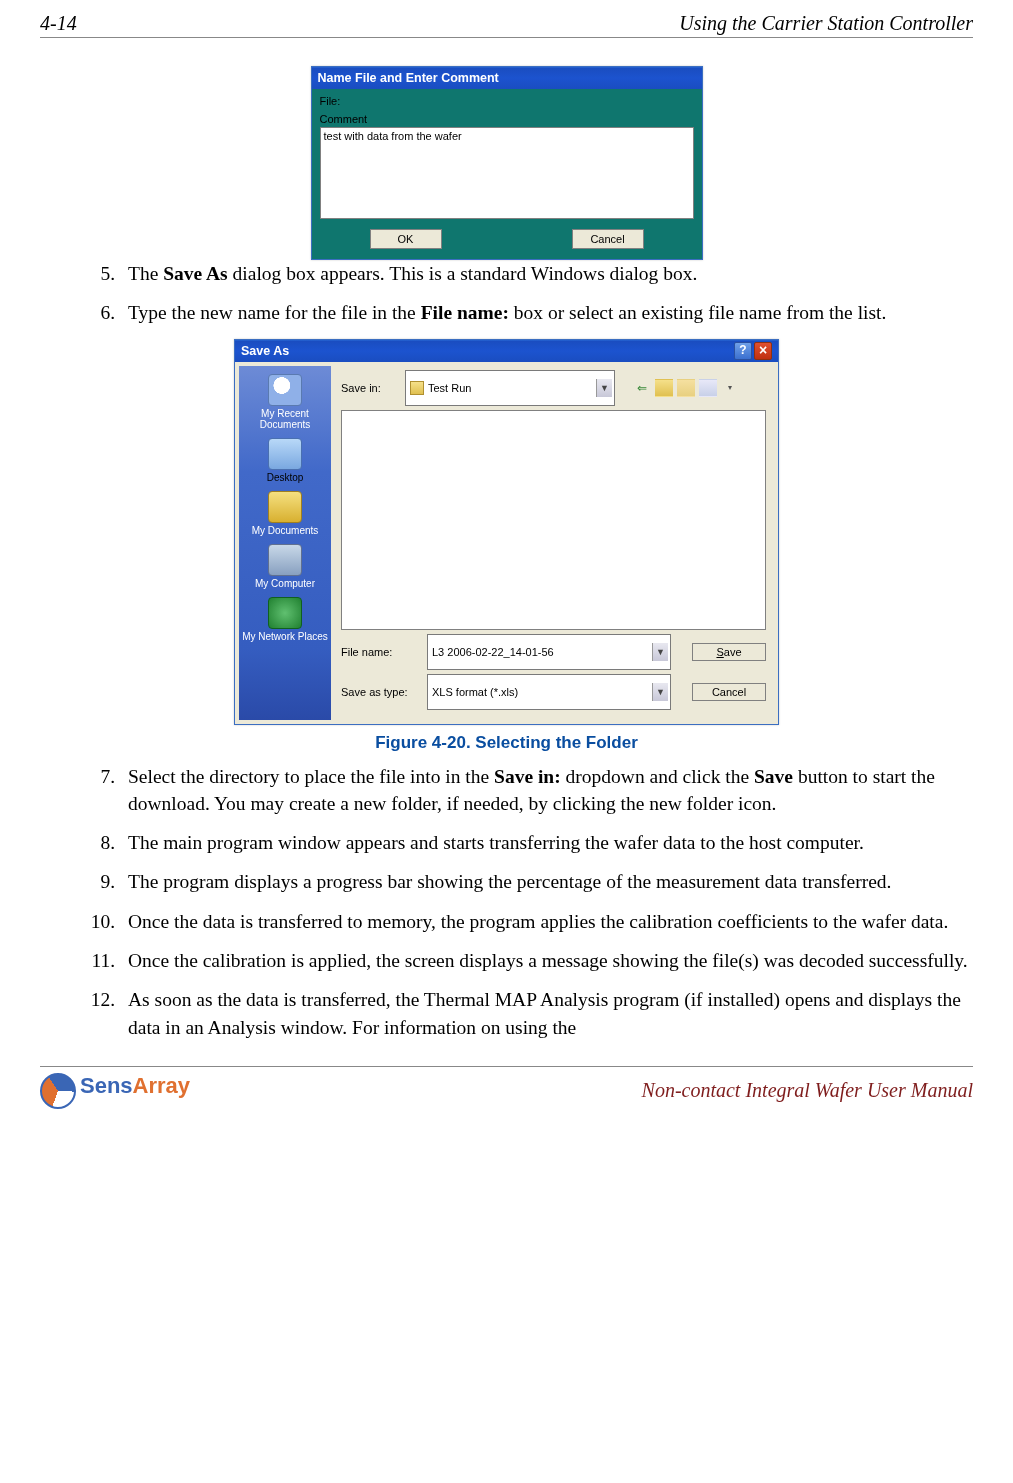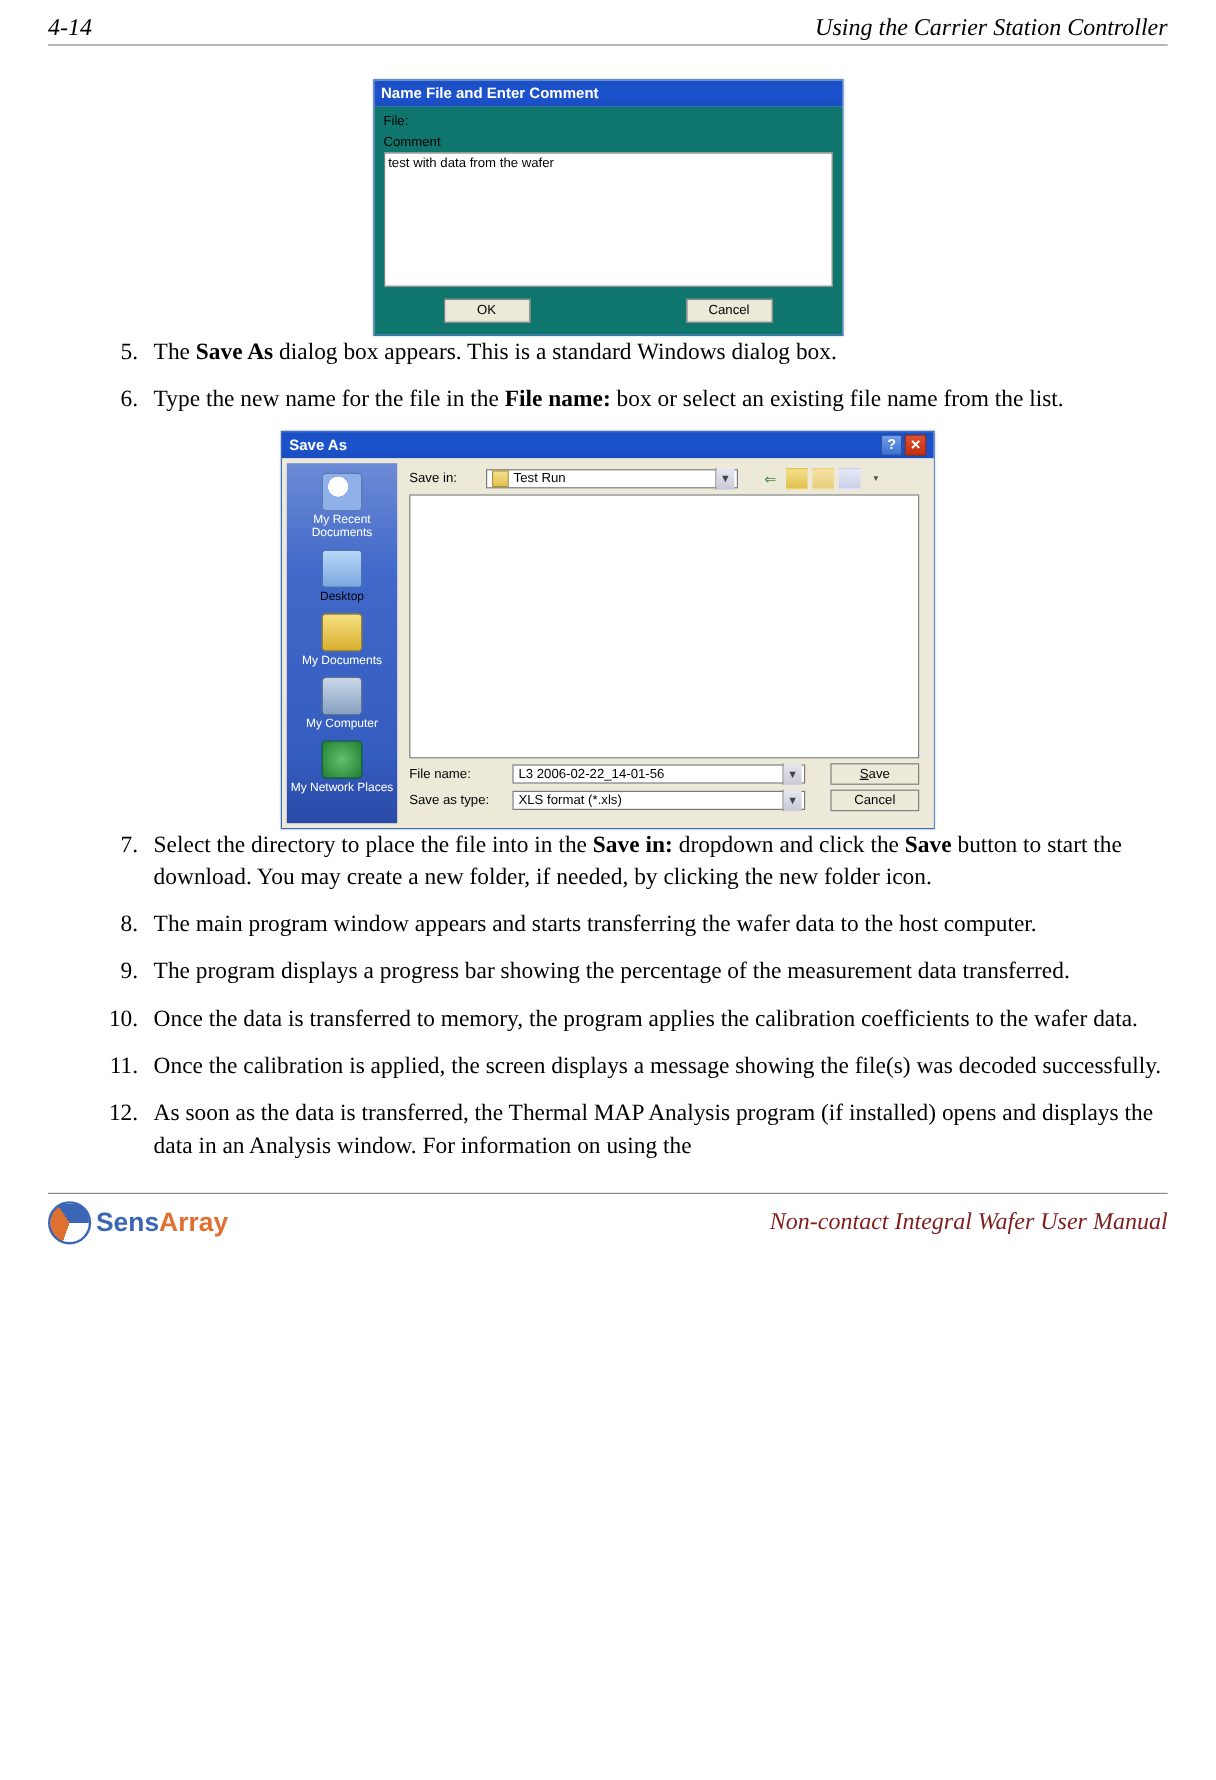--- a/index.html
+++ b/index.html
@@ -97,7 +97,7 @@
     width: 100%;
   }
   .filebox { height: 32px; }
-  .textarea { height: 112px; }
+  .textarea { height: 92px; }
   .btn {
     background: #ece9d8;
     border: 1px solid #808080;

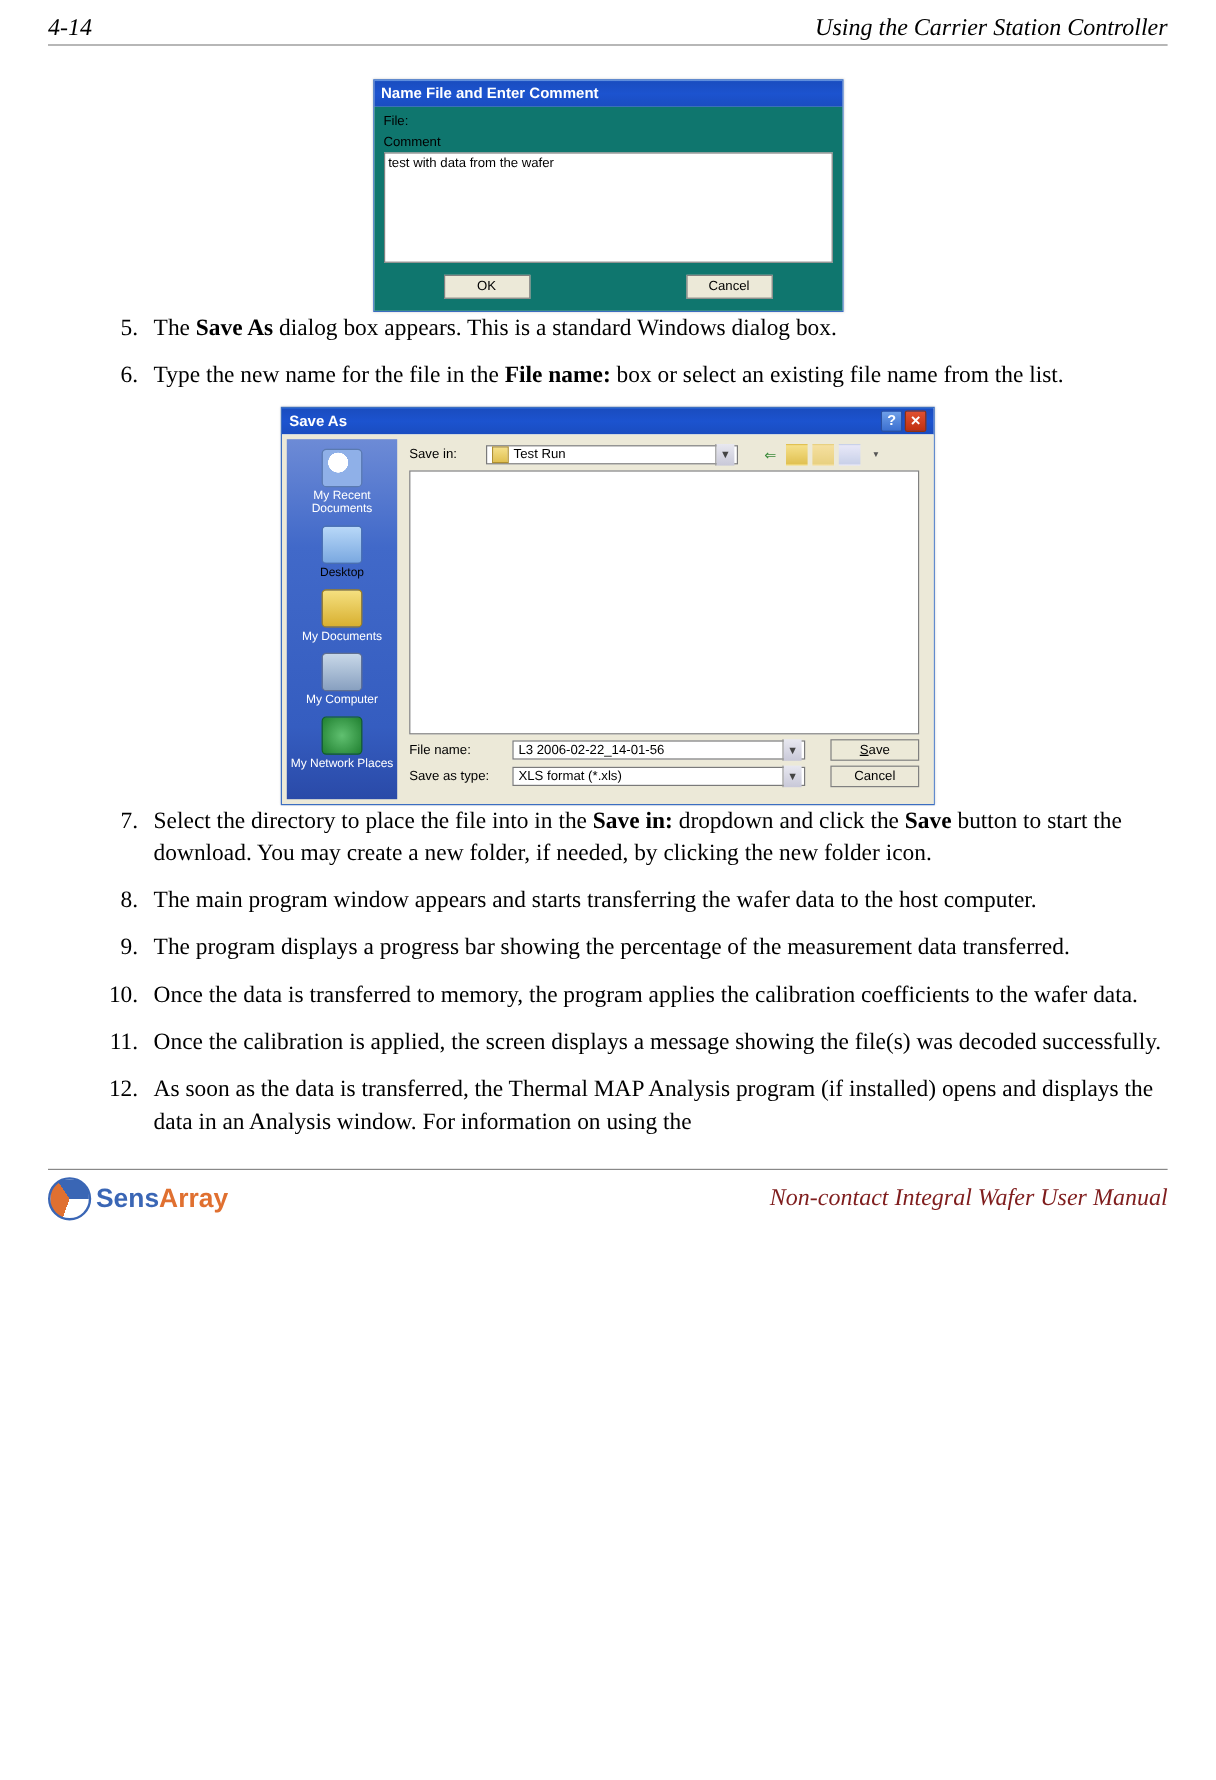--- a/index.html
+++ b/index.html
@@ -140,7 +140,7 @@
   .savein-row .lbl2 { font-size:11px; width:56px; }
   .combo {
     display:flex; align-items:center;
-    background:#fff; border:1px solid #7a7a7a; height:16px;
+    background:#fff; border:1px solid #7a7a7a; height:36px;
     font-size:11px; padding:0 2px 0 4px;
   }
   .combo .fold-ic { width:14px;height:14px; background:linear-gradient(#f5e08a,#e0c050); border:1px solid #b09030; margin-right:4px;}

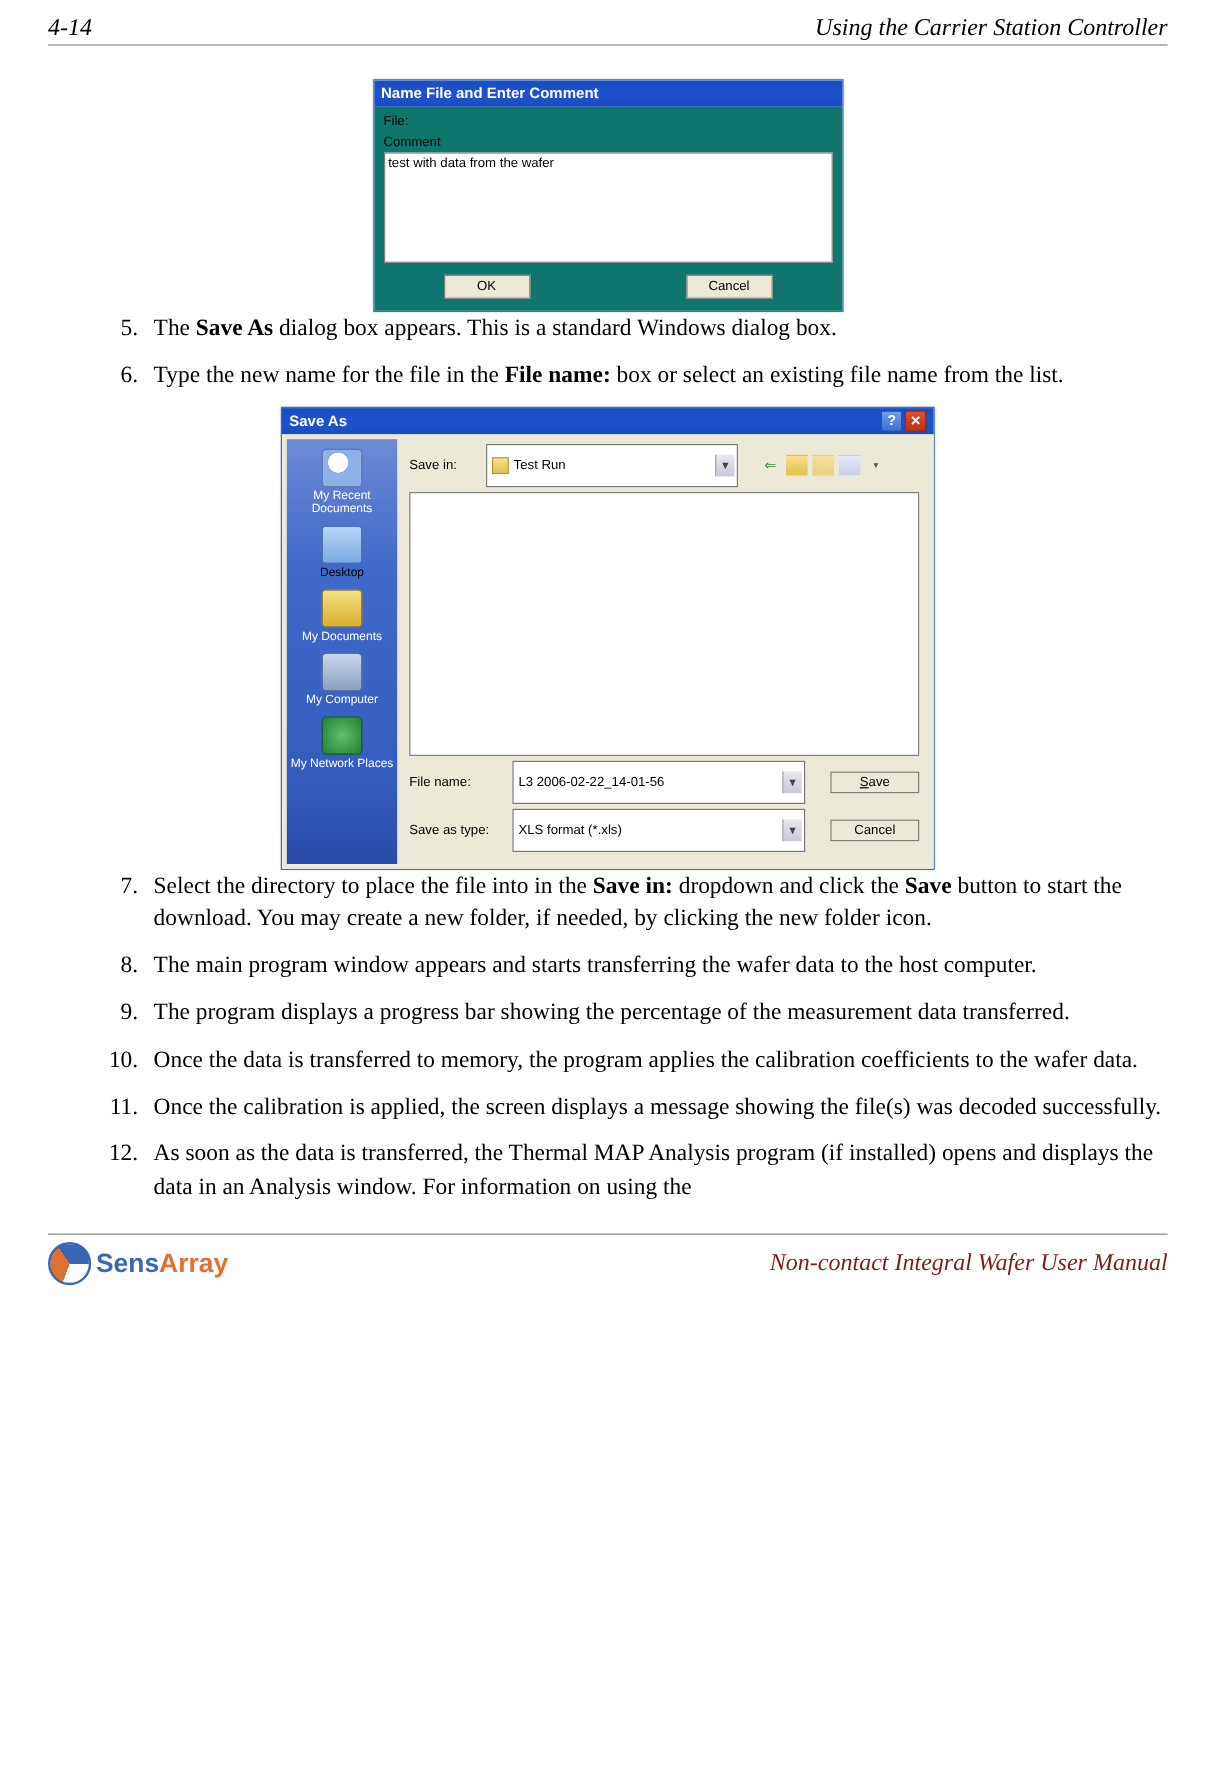--- a/index.html
+++ b/index.html
@@ -284,6 +284,7 @@
     </div>
   </div>
 
+  <div class="figure-caption">Figure 4-20. Selecting the Folder</div>
 
   <div class="body-text">
     <ol start="7">

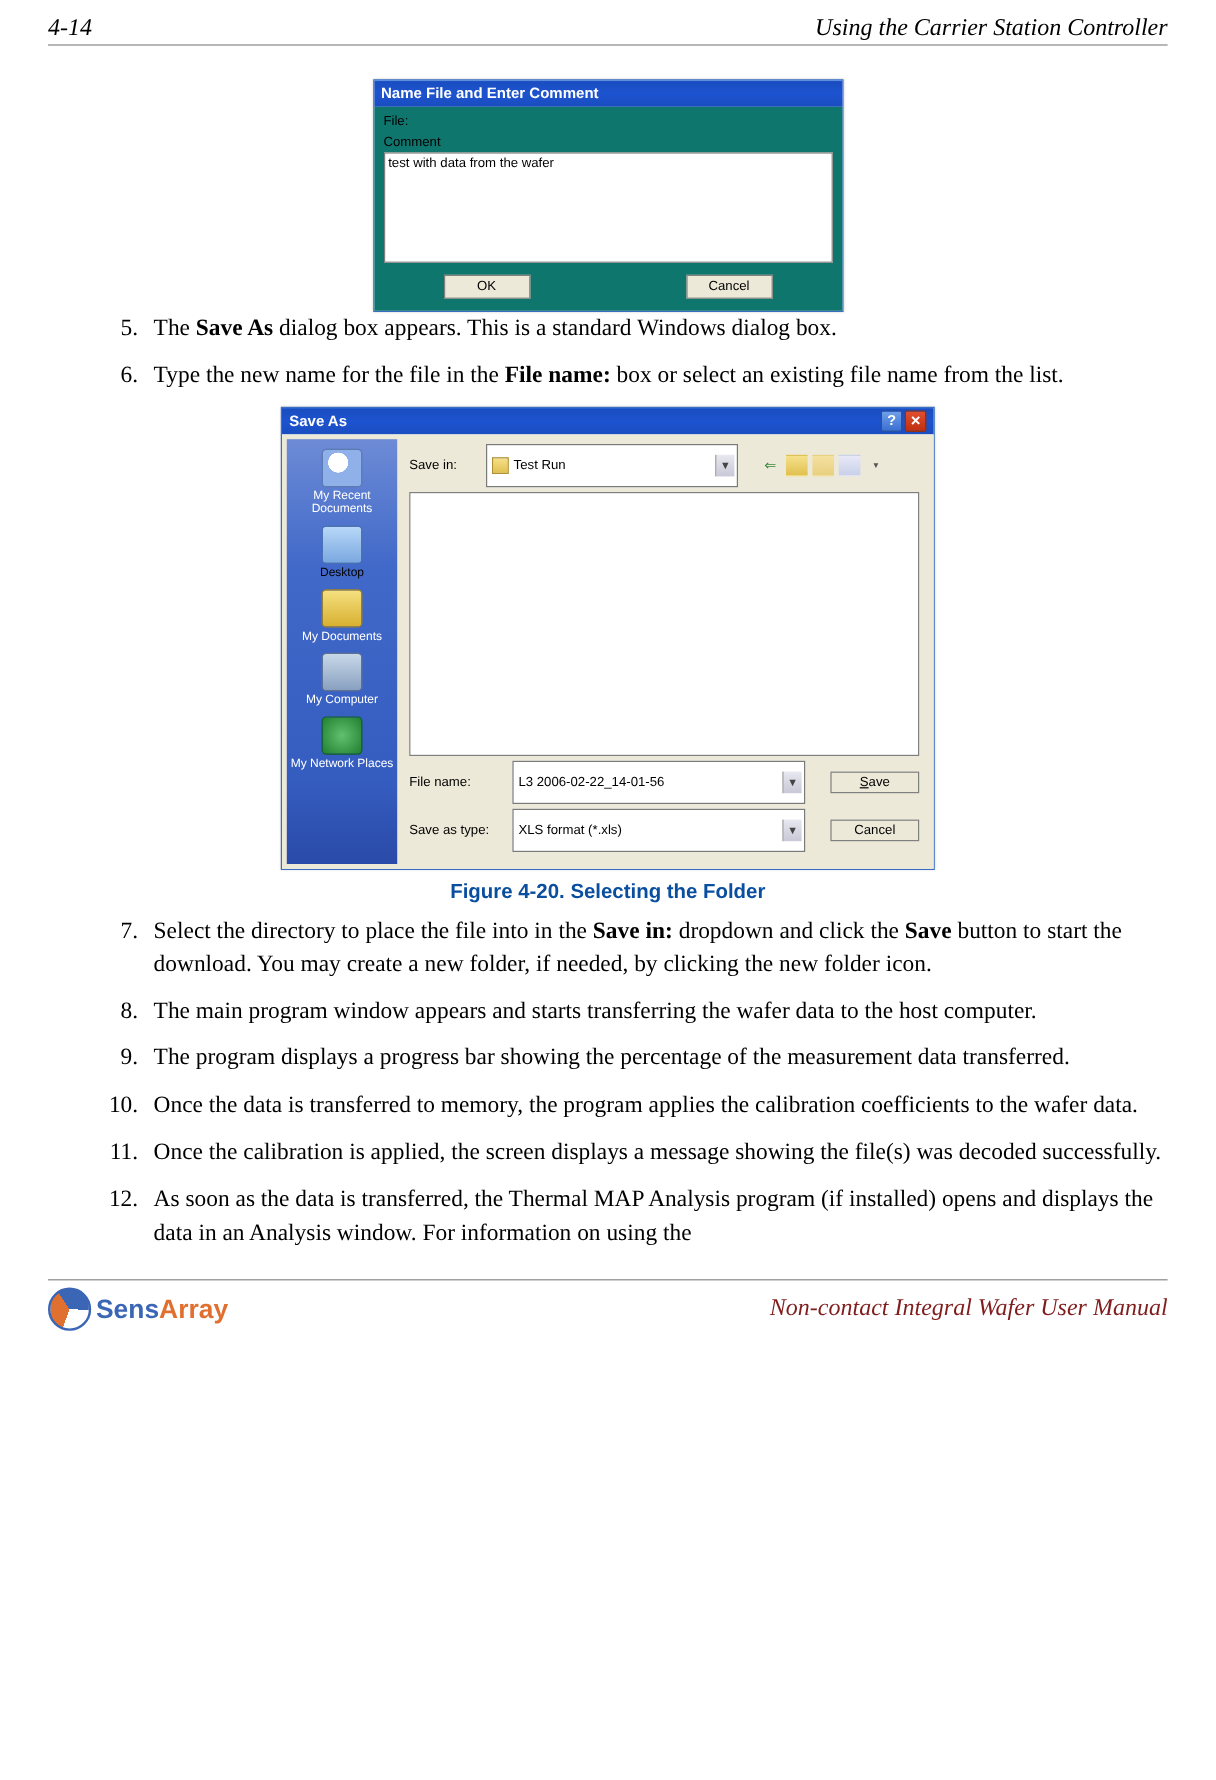--- a/index.html
+++ b/index.html
@@ -168,7 +168,7 @@
   }
   .logo {
     font-family: Arial, sans-serif; font-weight:bold; font-size:22px;
-    display:flex; align-items:center; gap:4px;
+    display:flex; align-items:flex-start; gap:4px;
   }
   .logo .sens { color:#3a66b5; }
   .logo .arr { color:#e07030; }

